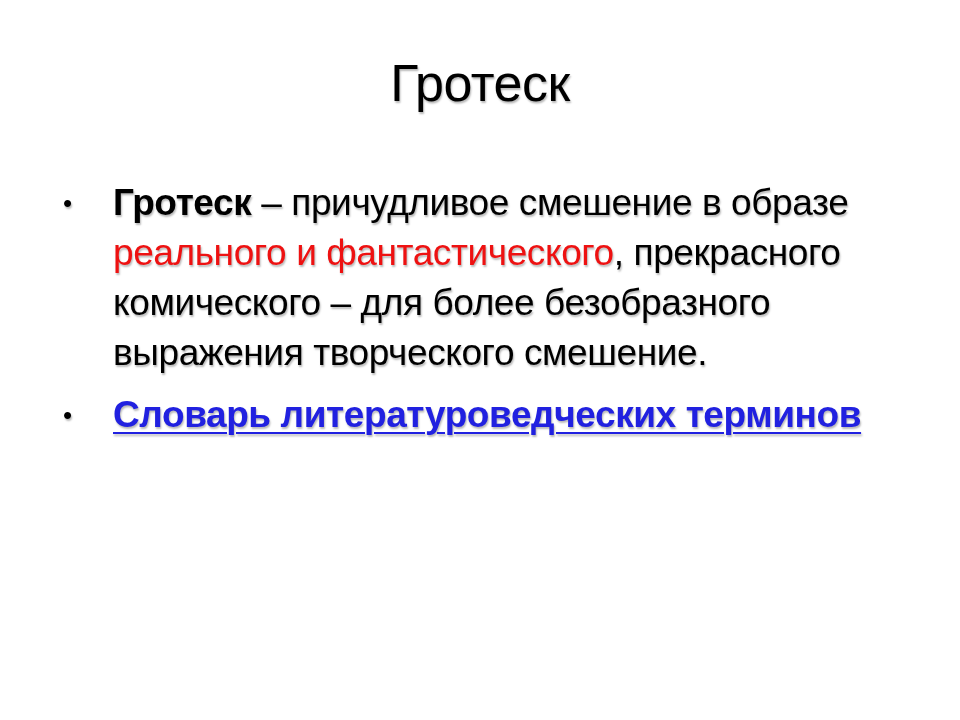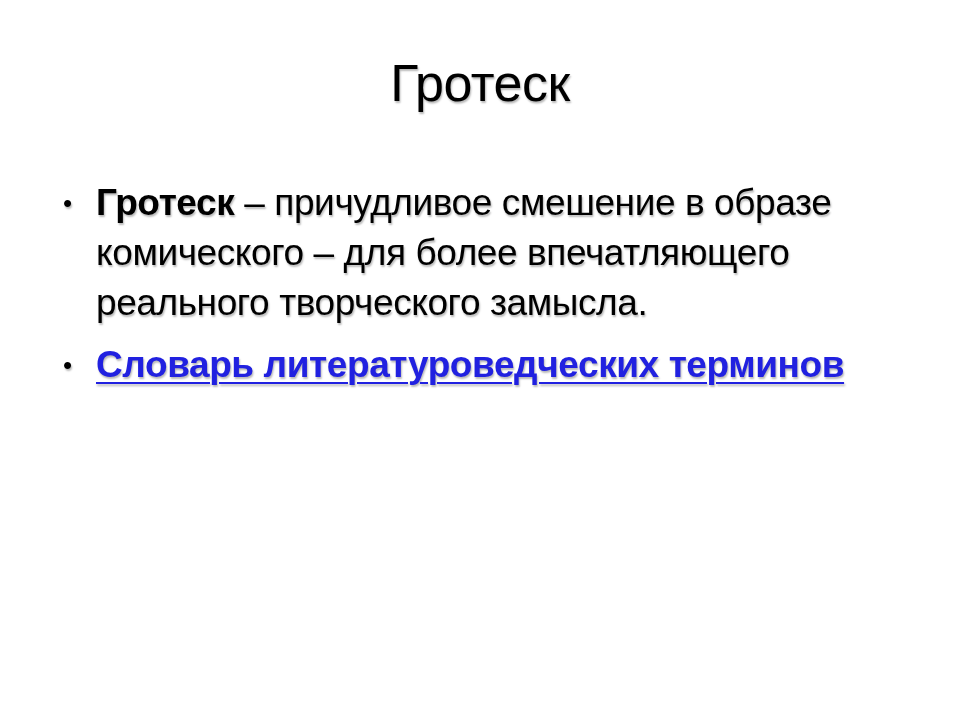--- a/index.html
+++ b/index.html
@@ -53,6 +53,7 @@
   }
   .line {
     white-space: nowrap;
+    margin-left: 17px;
   }
   .seg-bold   { font-weight: 700; }
   .seg-red    { color: var(--accent-red, #ee1111); }

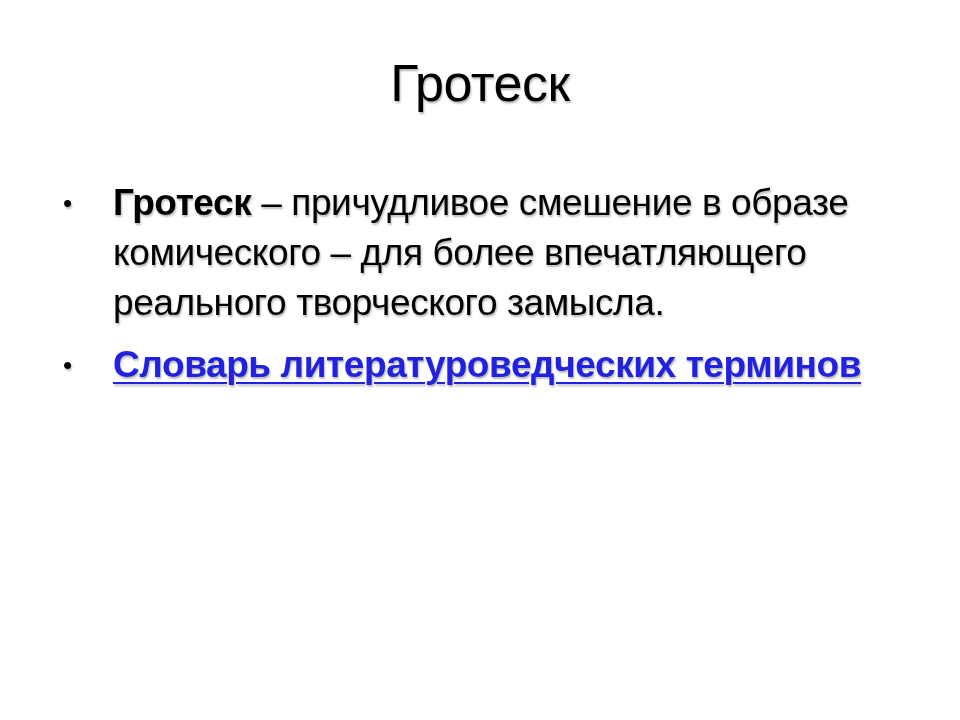--- a/index.html
+++ b/index.html
@@ -76,6 +76,7 @@
         <span class="bullet-marker">•</span>
         <div class="bullet-text">
           <div class="line"><span class="seg-bold">Гротеск</span><span class="seg-normal"> – причудливое смешение в образе</span></div>
+          <div class="line"><span class="seg-red">реального и фантастического</span><span class="seg-normal">, прекрасного</span></div>
           <div class="line"><span class="seg-normal">комического – для более впечатляющего</span></div>
           <div class="line"><span class="seg-normal">реального творческого замысла.</span></div>
         </div>

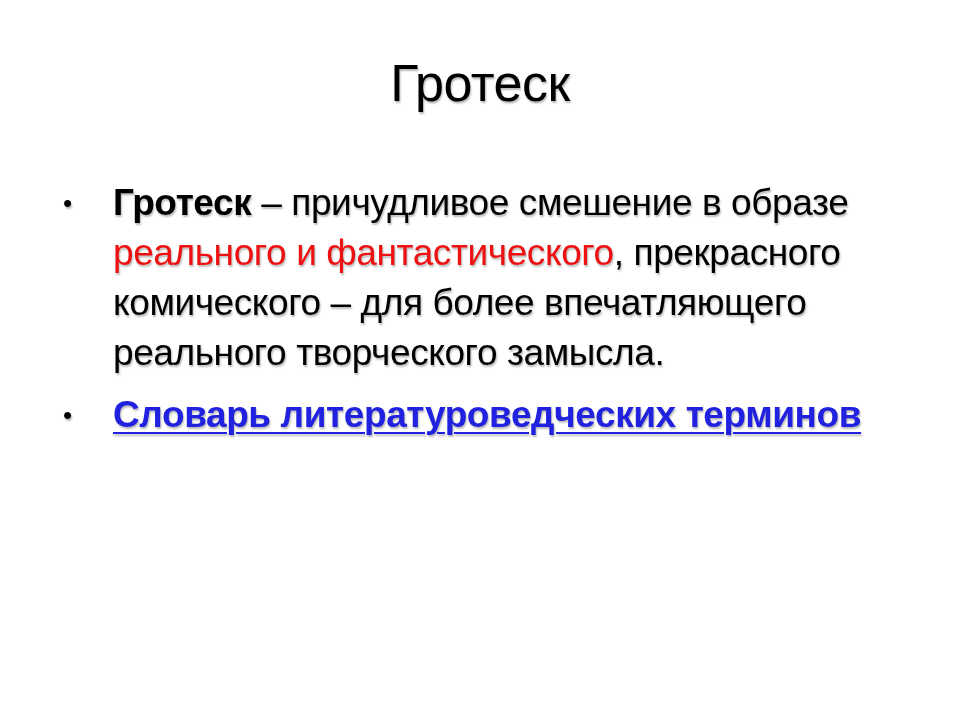--- a/index.html
+++ b/index.html
@@ -77,7 +77,7 @@
         <div class="bullet-text">
           <div class="line"><span class="seg-bold">Гротеск</span><span class="seg-normal"> – причудливое смешение в образе</span></div>
           <div class="line"><span class="seg-red">реального и фантастического</span><span class="seg-normal">, прекрасного</span></div>
-          <div class="line"><span class="seg-normal">комического – для более впечатляющего</span></div>
+          <div class="line"><span class="seg-normal">комического – для более безобразного</span></div>
           <div class="line"><span class="seg-normal">реального творческого замысла.</span></div>
         </div>
       </div>

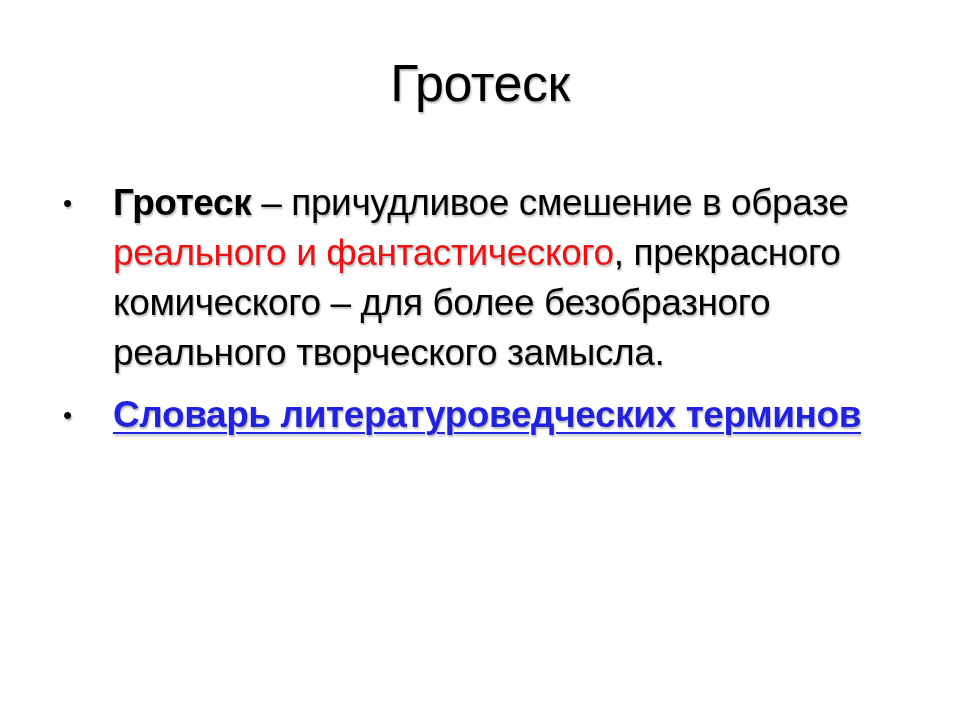--- a/index.html
+++ b/index.html
@@ -78,7 +78,7 @@
           <div class="line"><span class="seg-bold">Гротеск</span><span class="seg-normal"> – причудливое смешение в образе</span></div>
           <div class="line"><span class="seg-red">реального и фантастического</span><span class="seg-normal">, прекрасного</span></div>
           <div class="line"><span class="seg-normal">комического – для более безобразного</span></div>
-          <div class="line"><span class="seg-normal">реального творческого замысла.</span></div>
+          <div class="line"><span class="seg-normal">выражения творческого смешение.</span></div>
         </div>
       </div>
       <div class="bullet-item">

